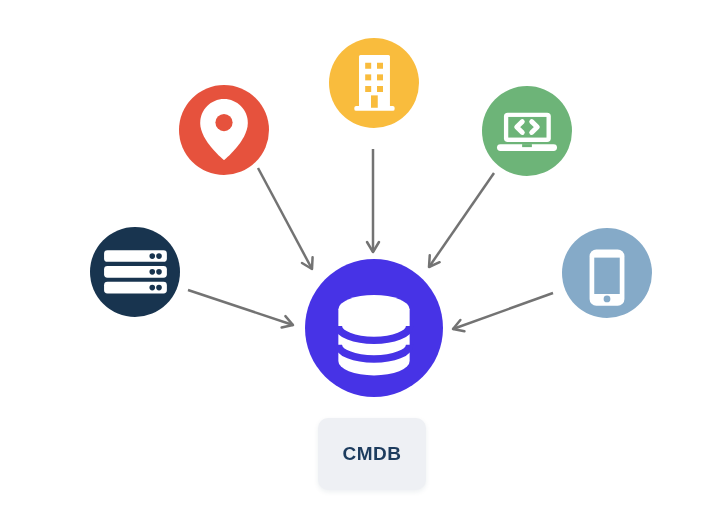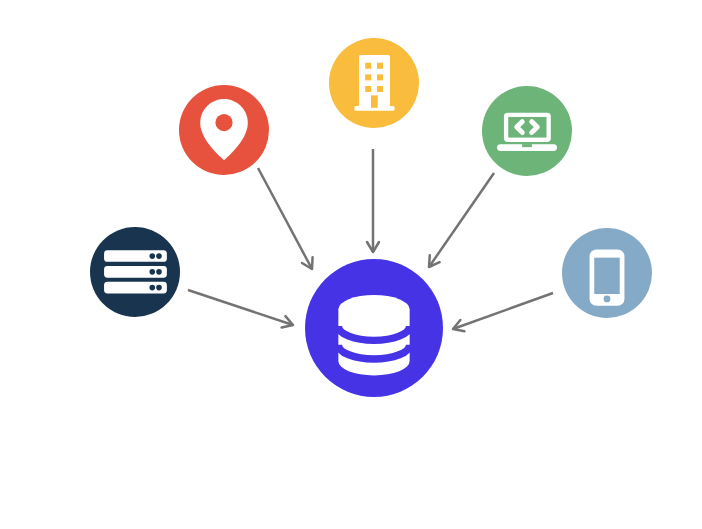--- a/index.html
+++ b/index.html
@@ -106,6 +106,9 @@
     </svg>
   </div>
 
+  <div class="hub-label" style="background-color: rgb(238, 240, 244); color: rgb(29, 60, 94);">
+    <span>CMDB</span>
+  </div>
 
 </div>
 

